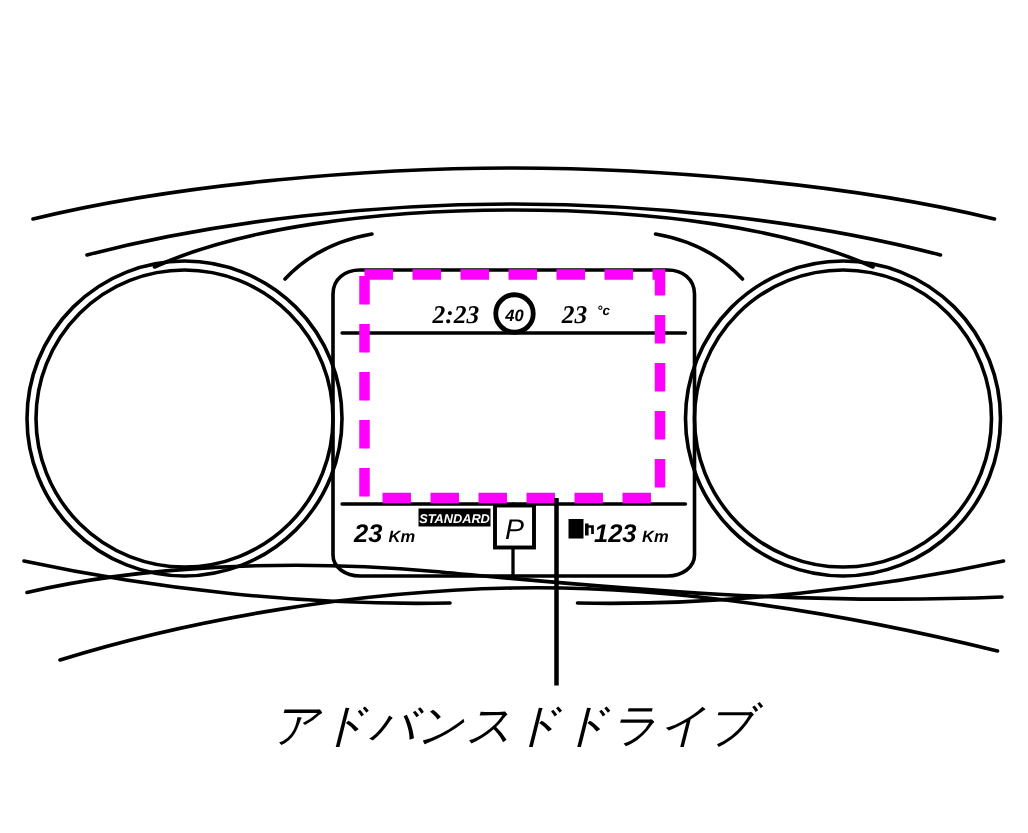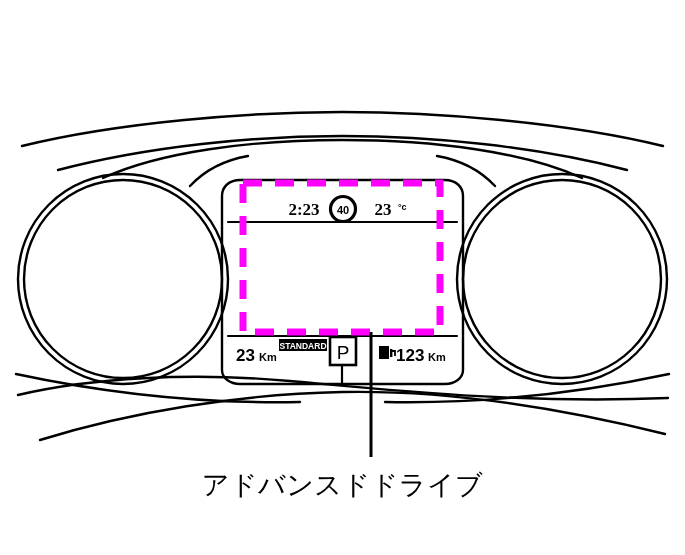--- a/index.html
+++ b/index.html
@@ -16,6 +16,7 @@
     height: 555px;
     background: #ffffff;
     overflow: hidden;
+    font-style: italic;
   }
   #art {
     position: absolute;

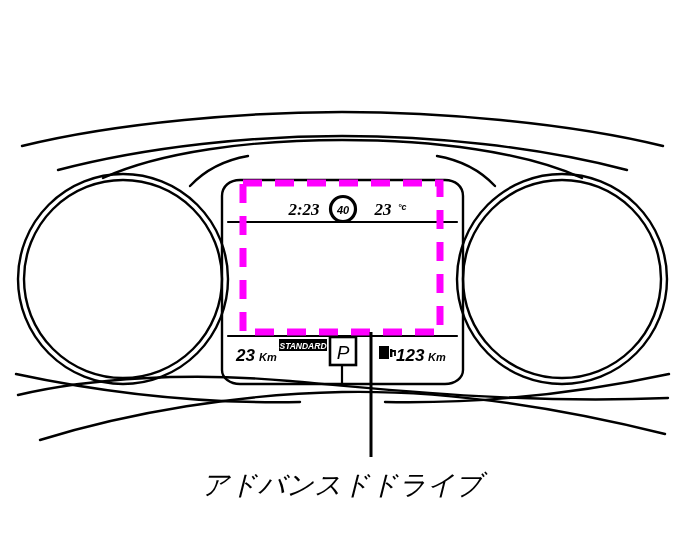--- a/index.html
+++ b/index.html
@@ -32,7 +32,7 @@
     width: 685px;
     text-align: center;
     font-family: "DejaVu Sans", "Liberation Sans", sans-serif;
-    font-size: 27px;
+    font-size: 31px;
     line-height: 37px;
     letter-spacing: 0.5px;
     color: #000000;

